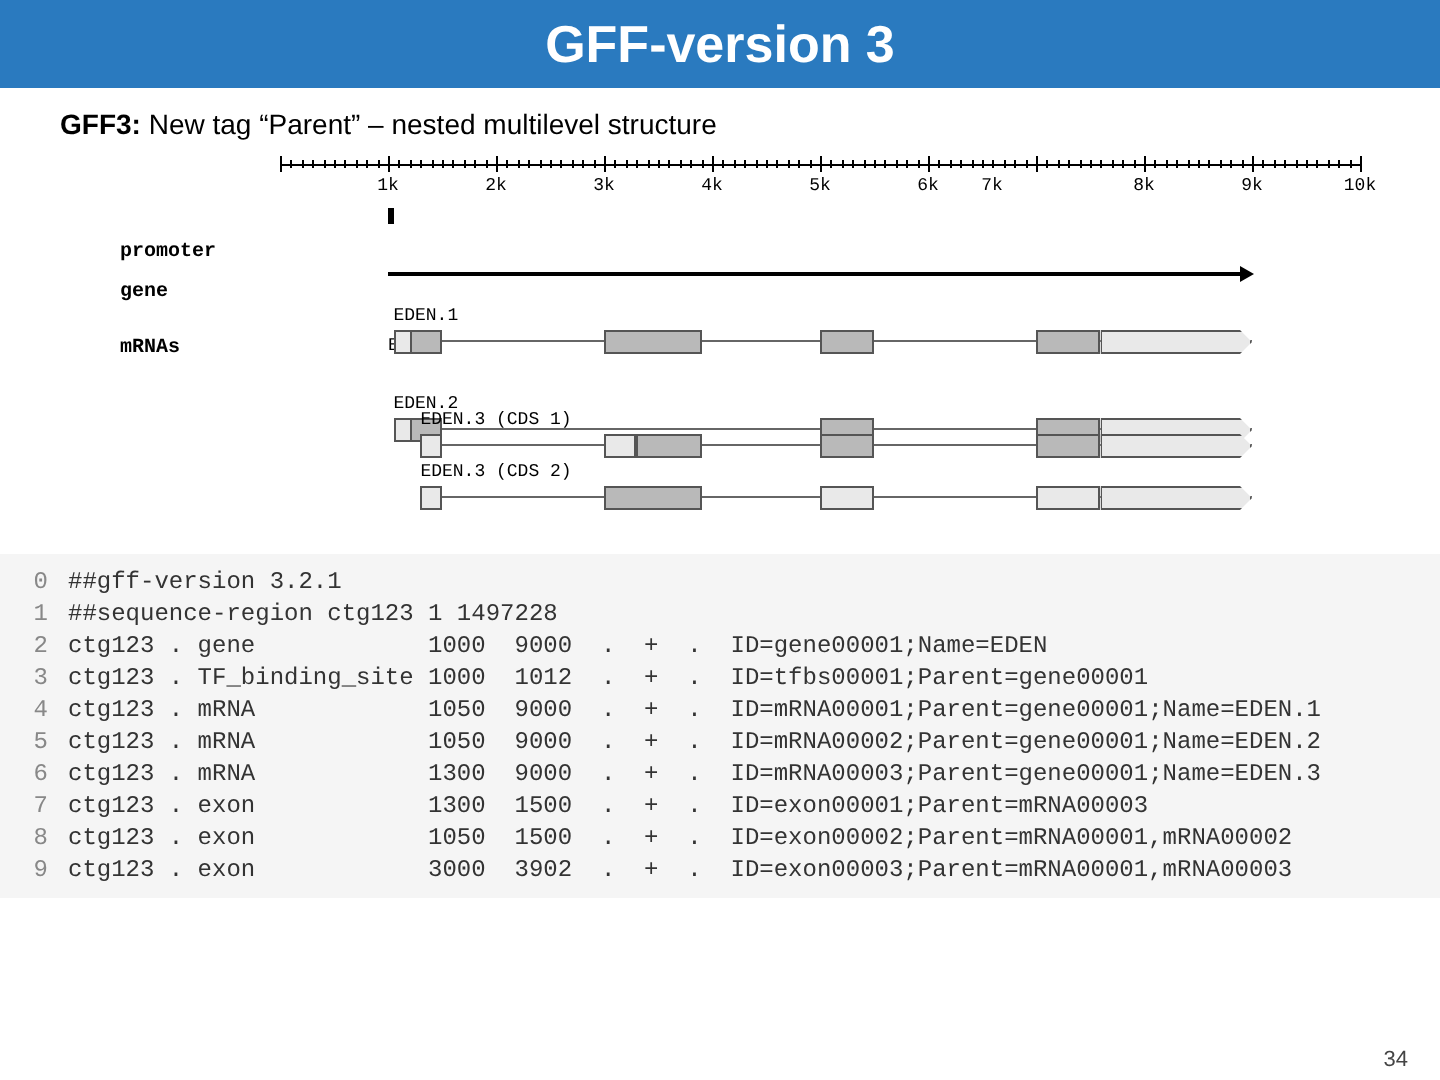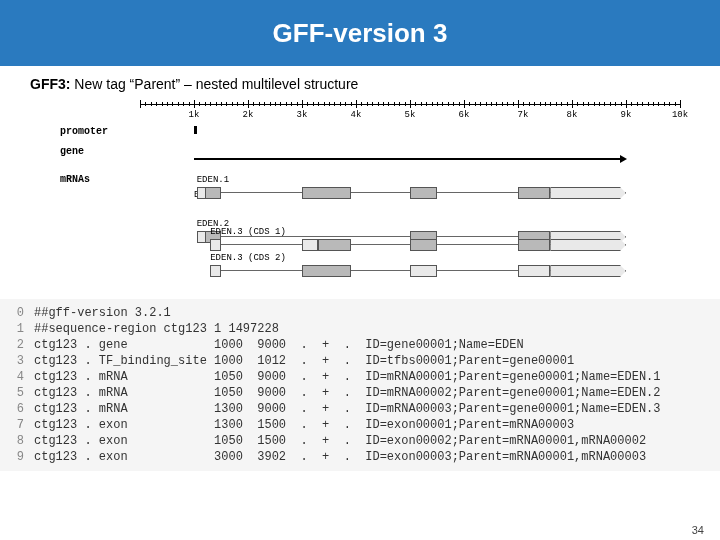--- a/index.html
+++ b/index.html
@@ -13,7 +13,7 @@
   }
   .header {
     background: #2a7abf;
-    height: 66px;
+    height: 44px;
     display: flex;
     align-items: center;
     justify-content: center;

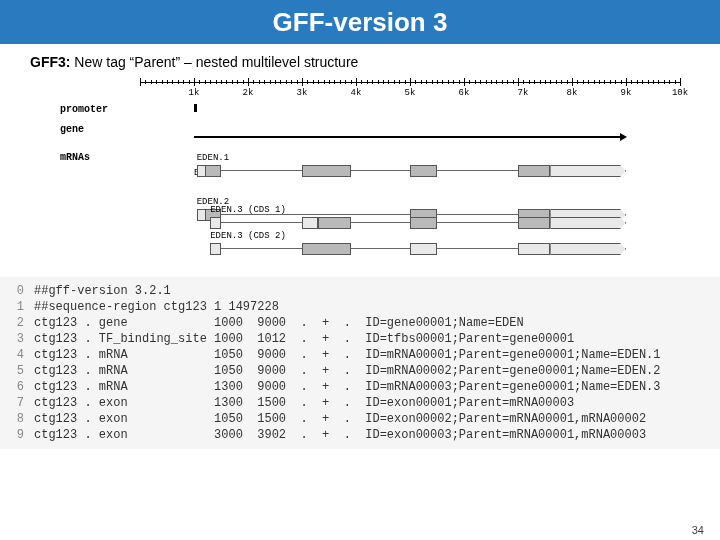--- a/index.html
+++ b/index.html
@@ -300,7 +300,7 @@
       <div class="tick major" style="left: 324px;"></div>
       <div class="tick-label" style="left: 324px;">6k</div>
       <div class="tick major" style="left: 378px;"></div>
-      <div class="tick-label" style="left: 383px;">7k</div>
+      <div class="tick-label" style="left: 356px;">7k</div>
       <div class="tick major" style="left: 432px;"></div>
       <div class="tick-label" style="left: 432px;">8k</div>
       <div class="tick major" style="left: 486px;"></div>

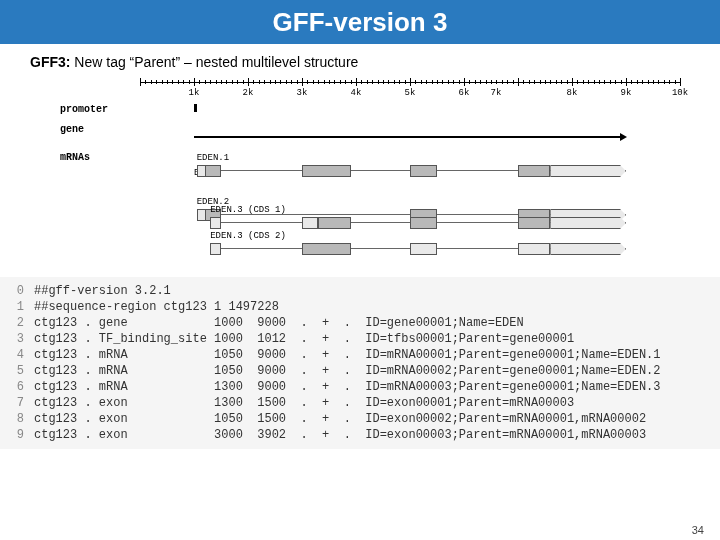--- a/index.html
+++ b/index.html
@@ -75,6 +75,7 @@
     width: 76px;
     font-weight: bold;
     font-size: 10px;
+    margin-top: 17px;
   }
   .track {
     position: absolute;

